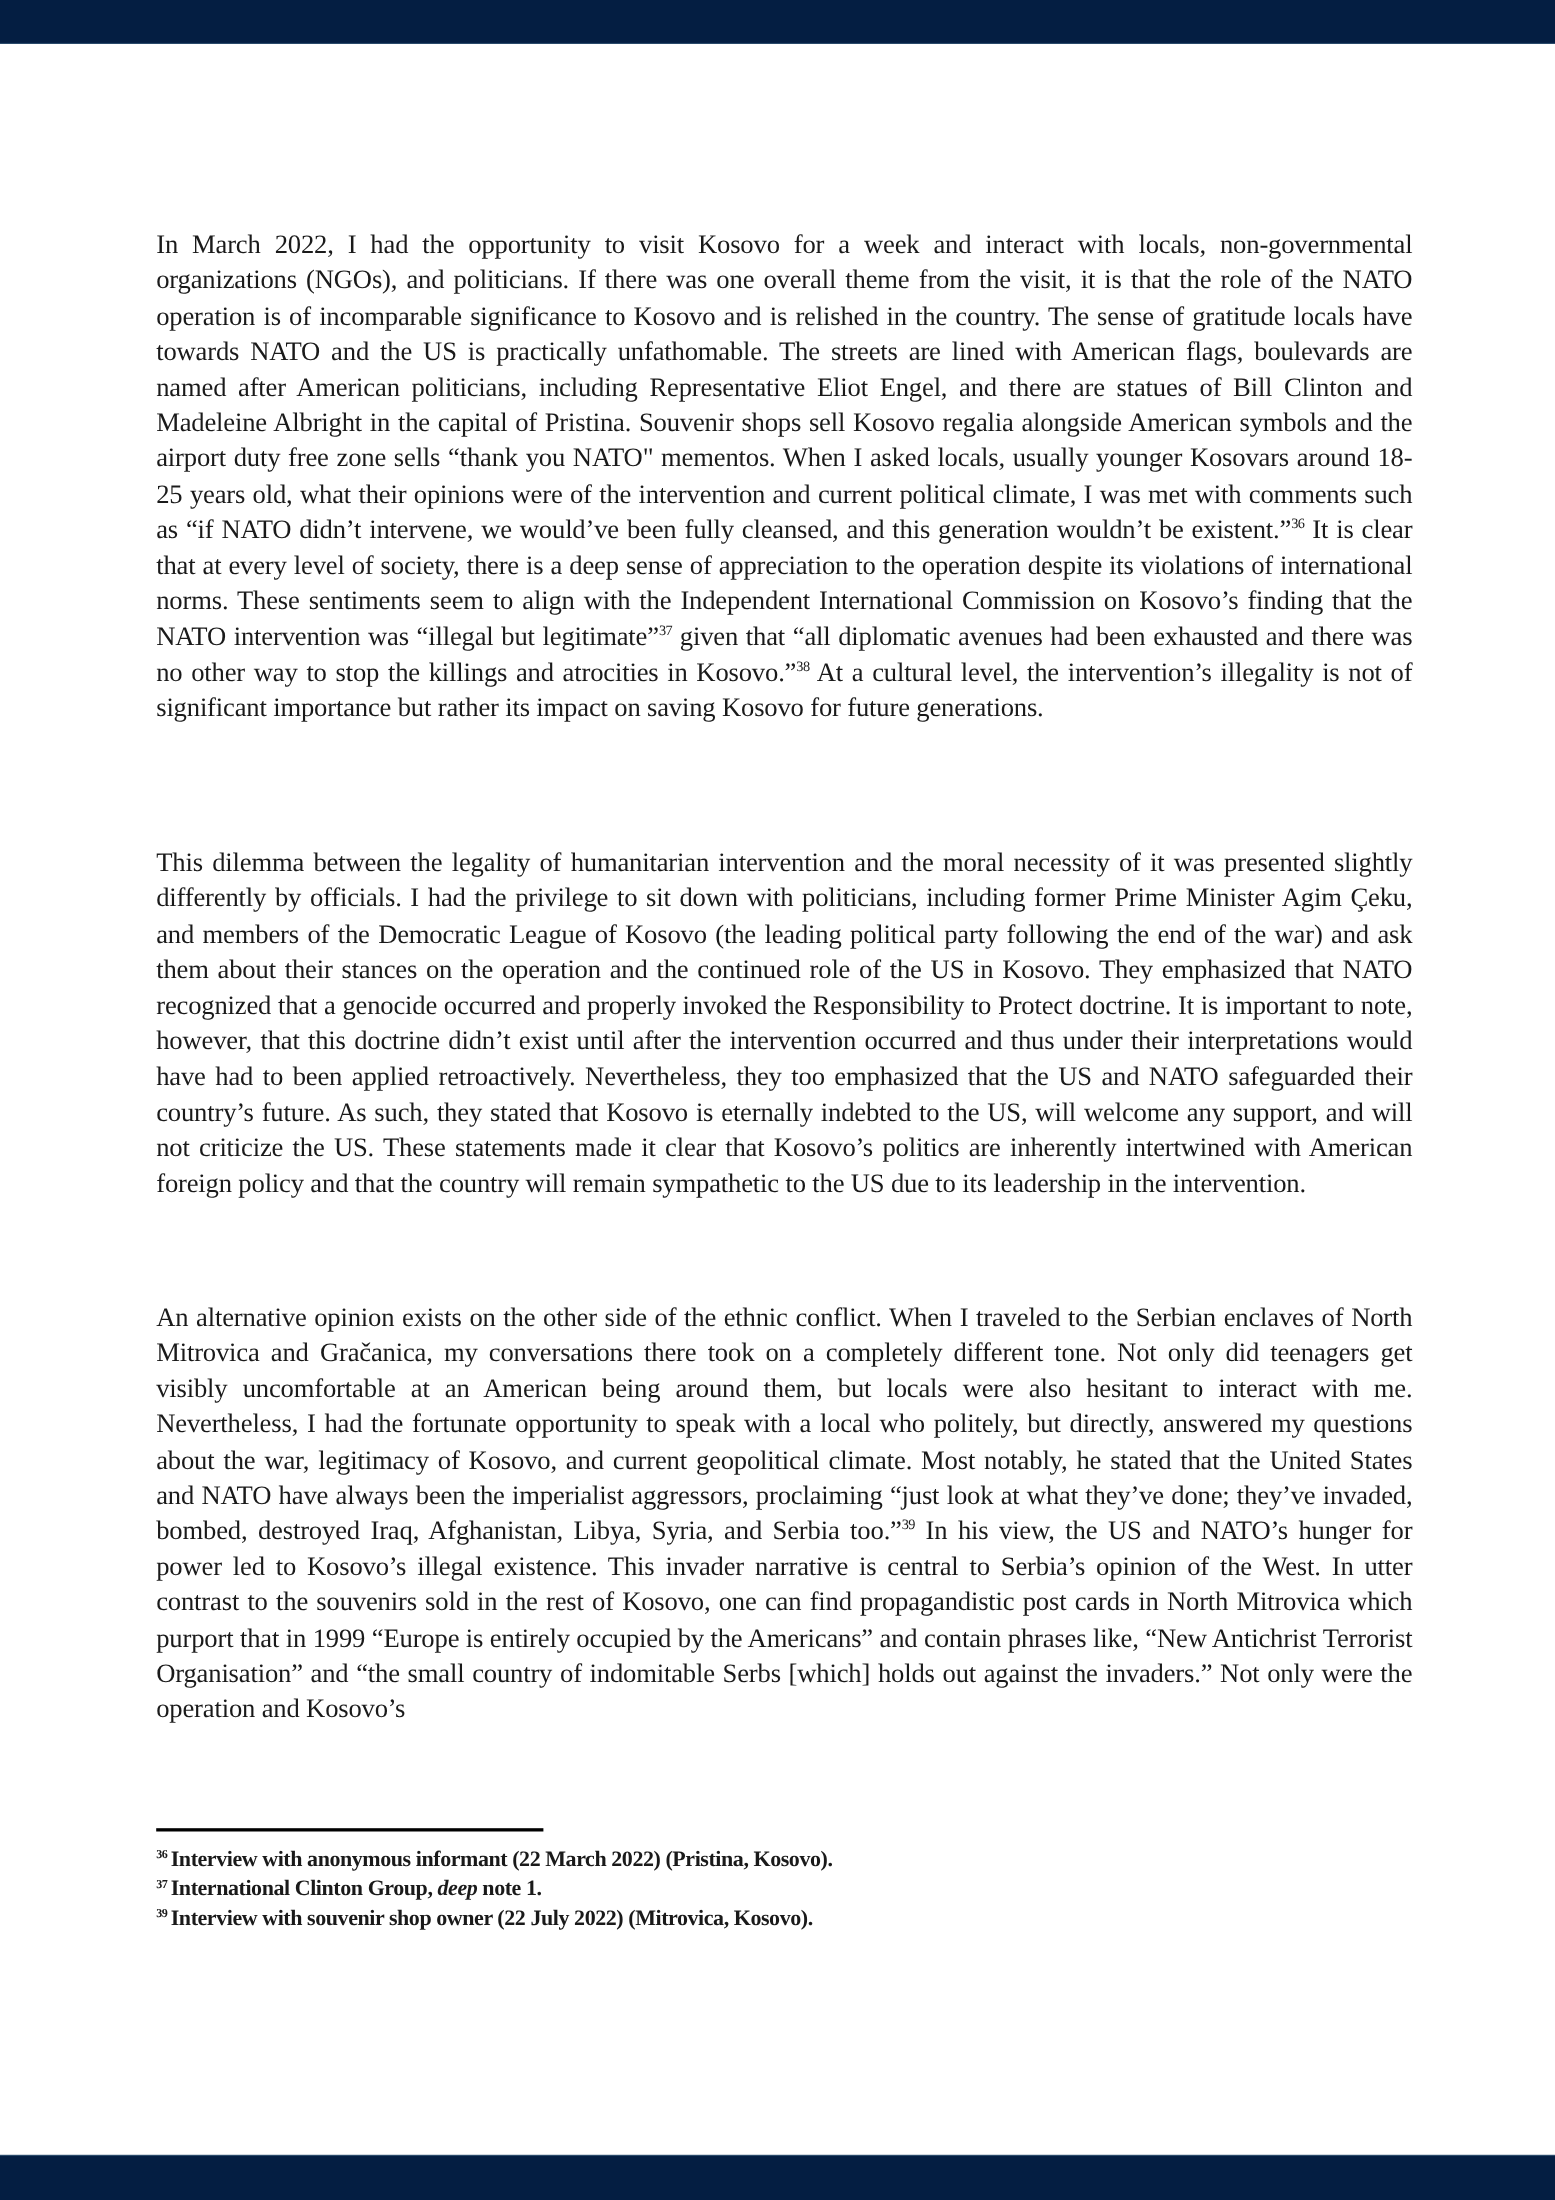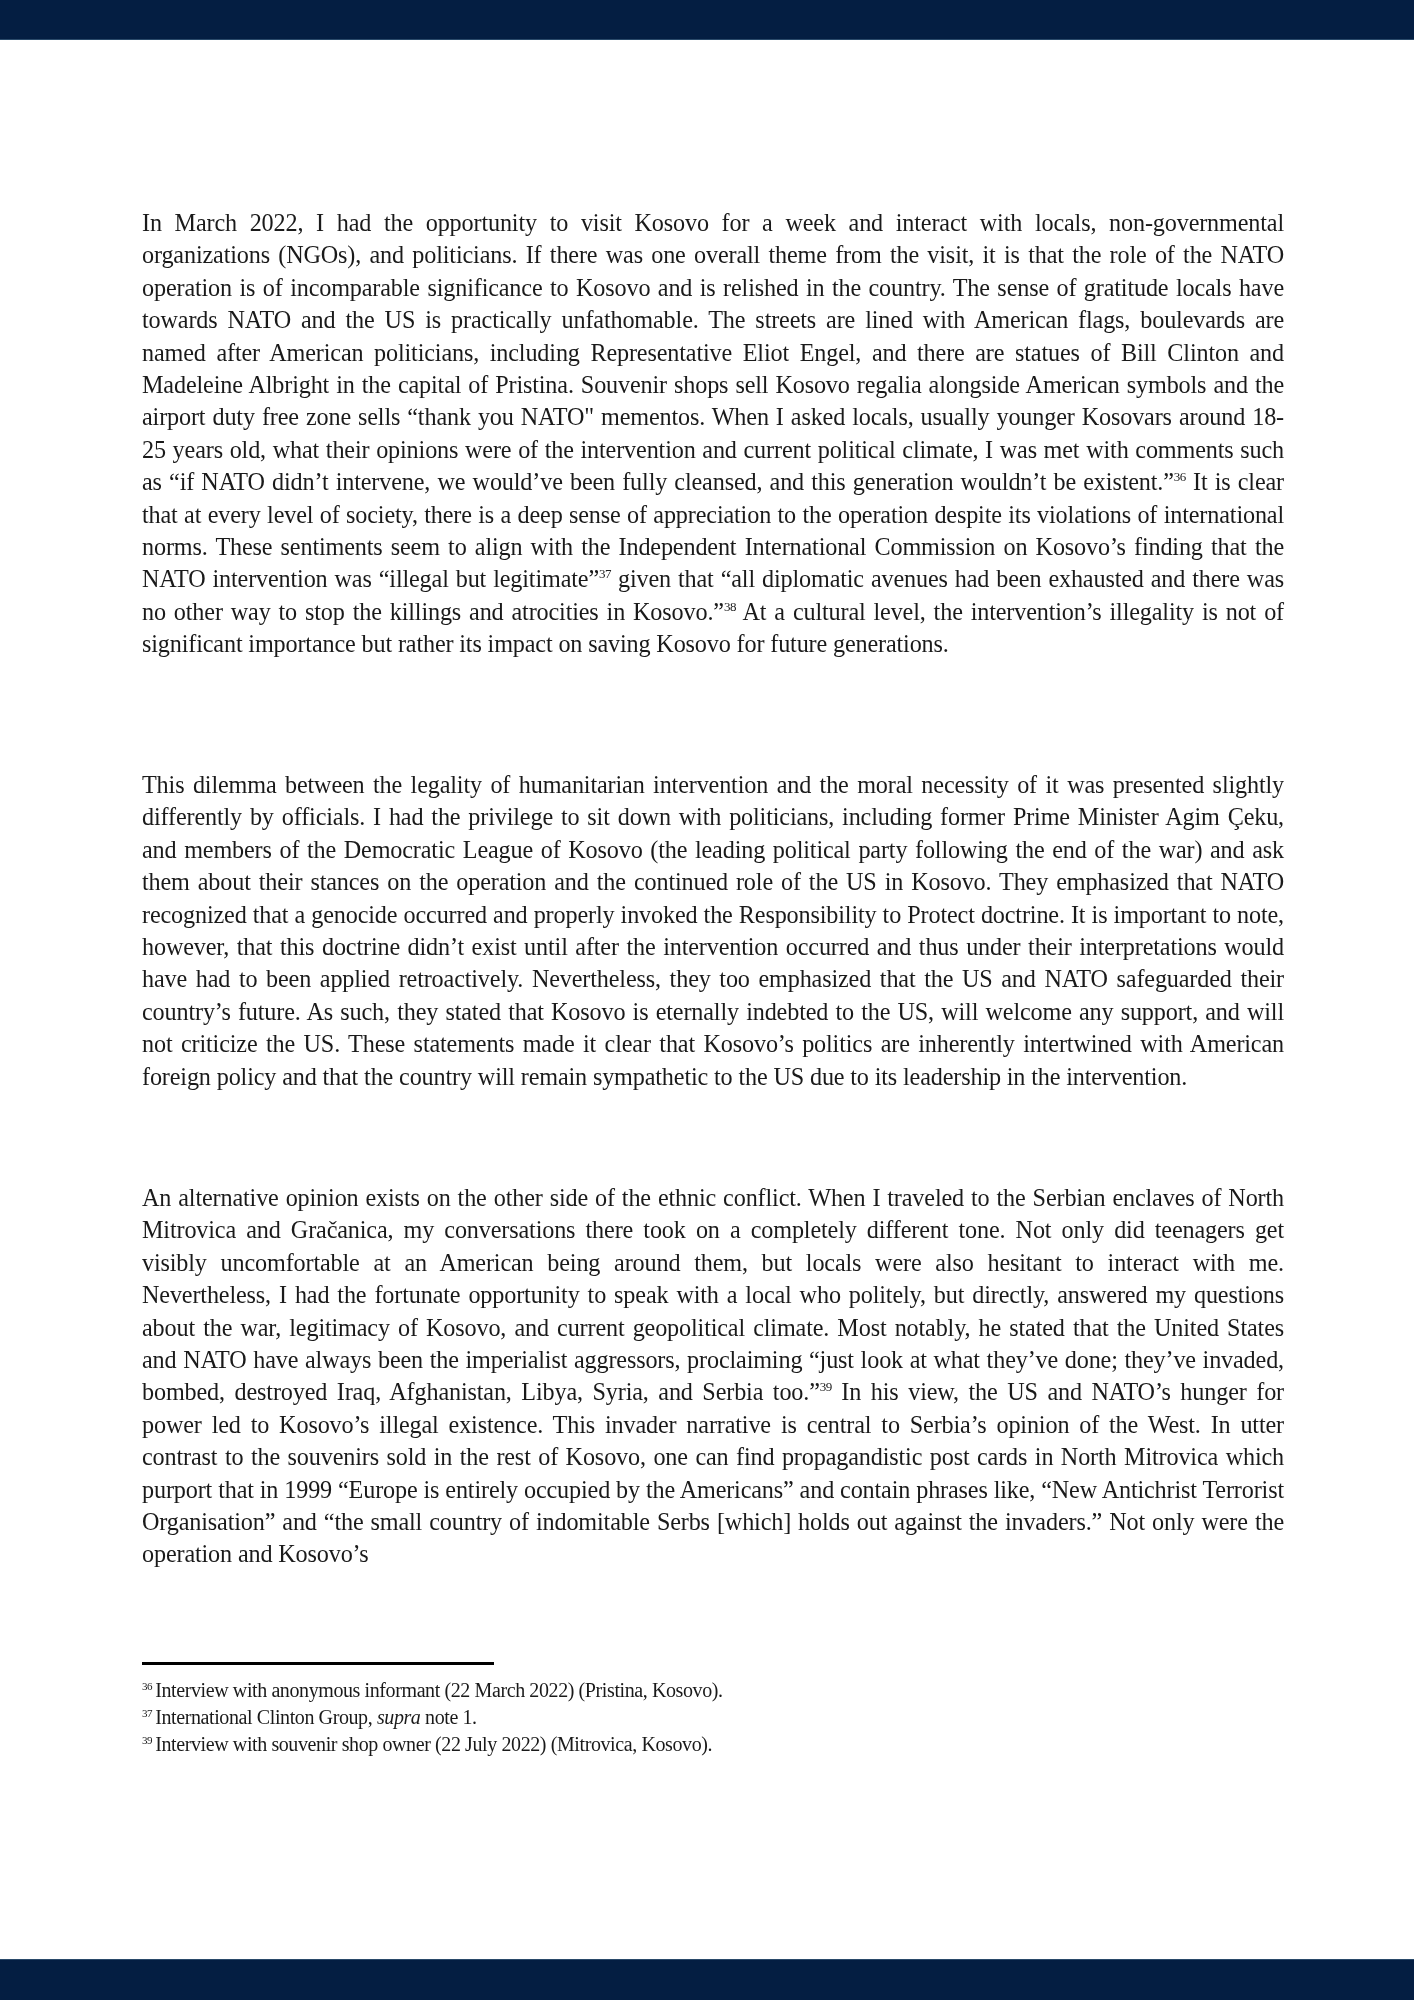--- a/index.html
+++ b/index.html
@@ -34,7 +34,7 @@
   }
   .footnotes {
     position: absolute; left: 142px; top: 1677px; width: 1142px;
-    font-size: 20px; line-height: 27px; letter-spacing: -0.4px;
+    font-size: 20px; line-height: 27px; letter-spacing: -0.4px; font-weight: bold;
   }
   .footnotes .fn-line { white-space: nowrap; }
   .footnotes sup { font-size: 11px; line-height: 0; vertical-align: 7px; margin-right: 3px; }

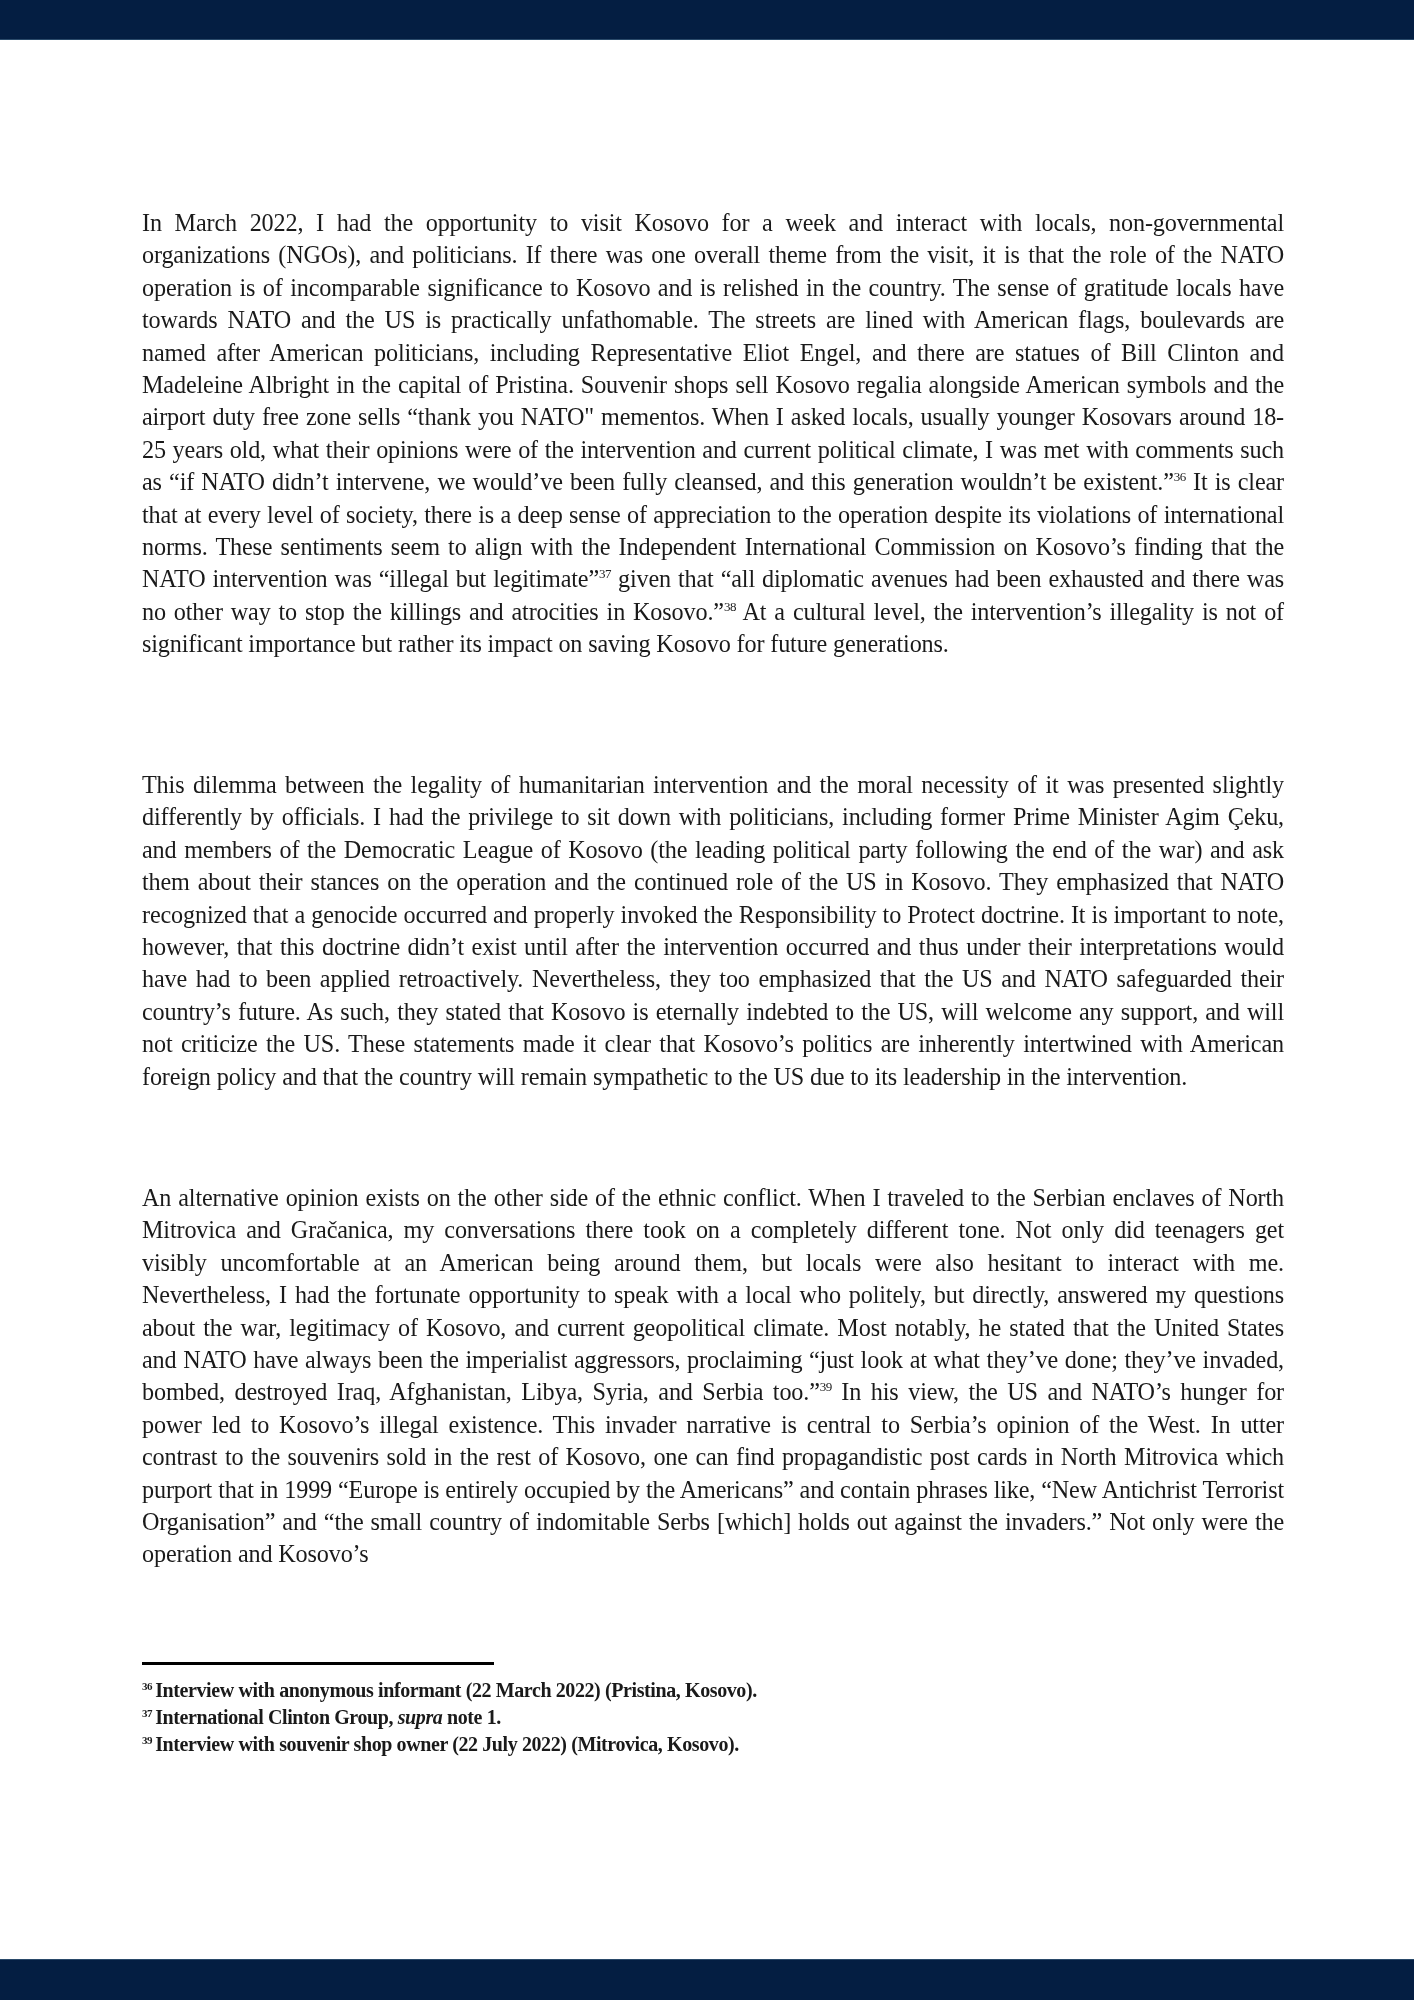--- a/index.html
+++ b/index.html
@@ -61,7 +61,7 @@
 
 <div class="footnotes">
   <div class="fn-line"><sup>36</sup><span>Interview with anonymous informant (22 March 2022) (Pristina, Kosovo).</span></div>
-  <div class="fn-line"><sup>37</sup><span>International Clinton Group, </span><span class="it">supra</span><span> note 1.</span></div>
+  <div class="fn-line"><sup>37</sup><span>International Clinton Group, </span><span class="it">deep</span><span> note 1.</span></div>
   <div class="fn-line"><sup>39</sup><span>Interview with souvenir shop owner (22 July 2022) (Mitrovica, Kosovo).</span></div>
 </div>
 

